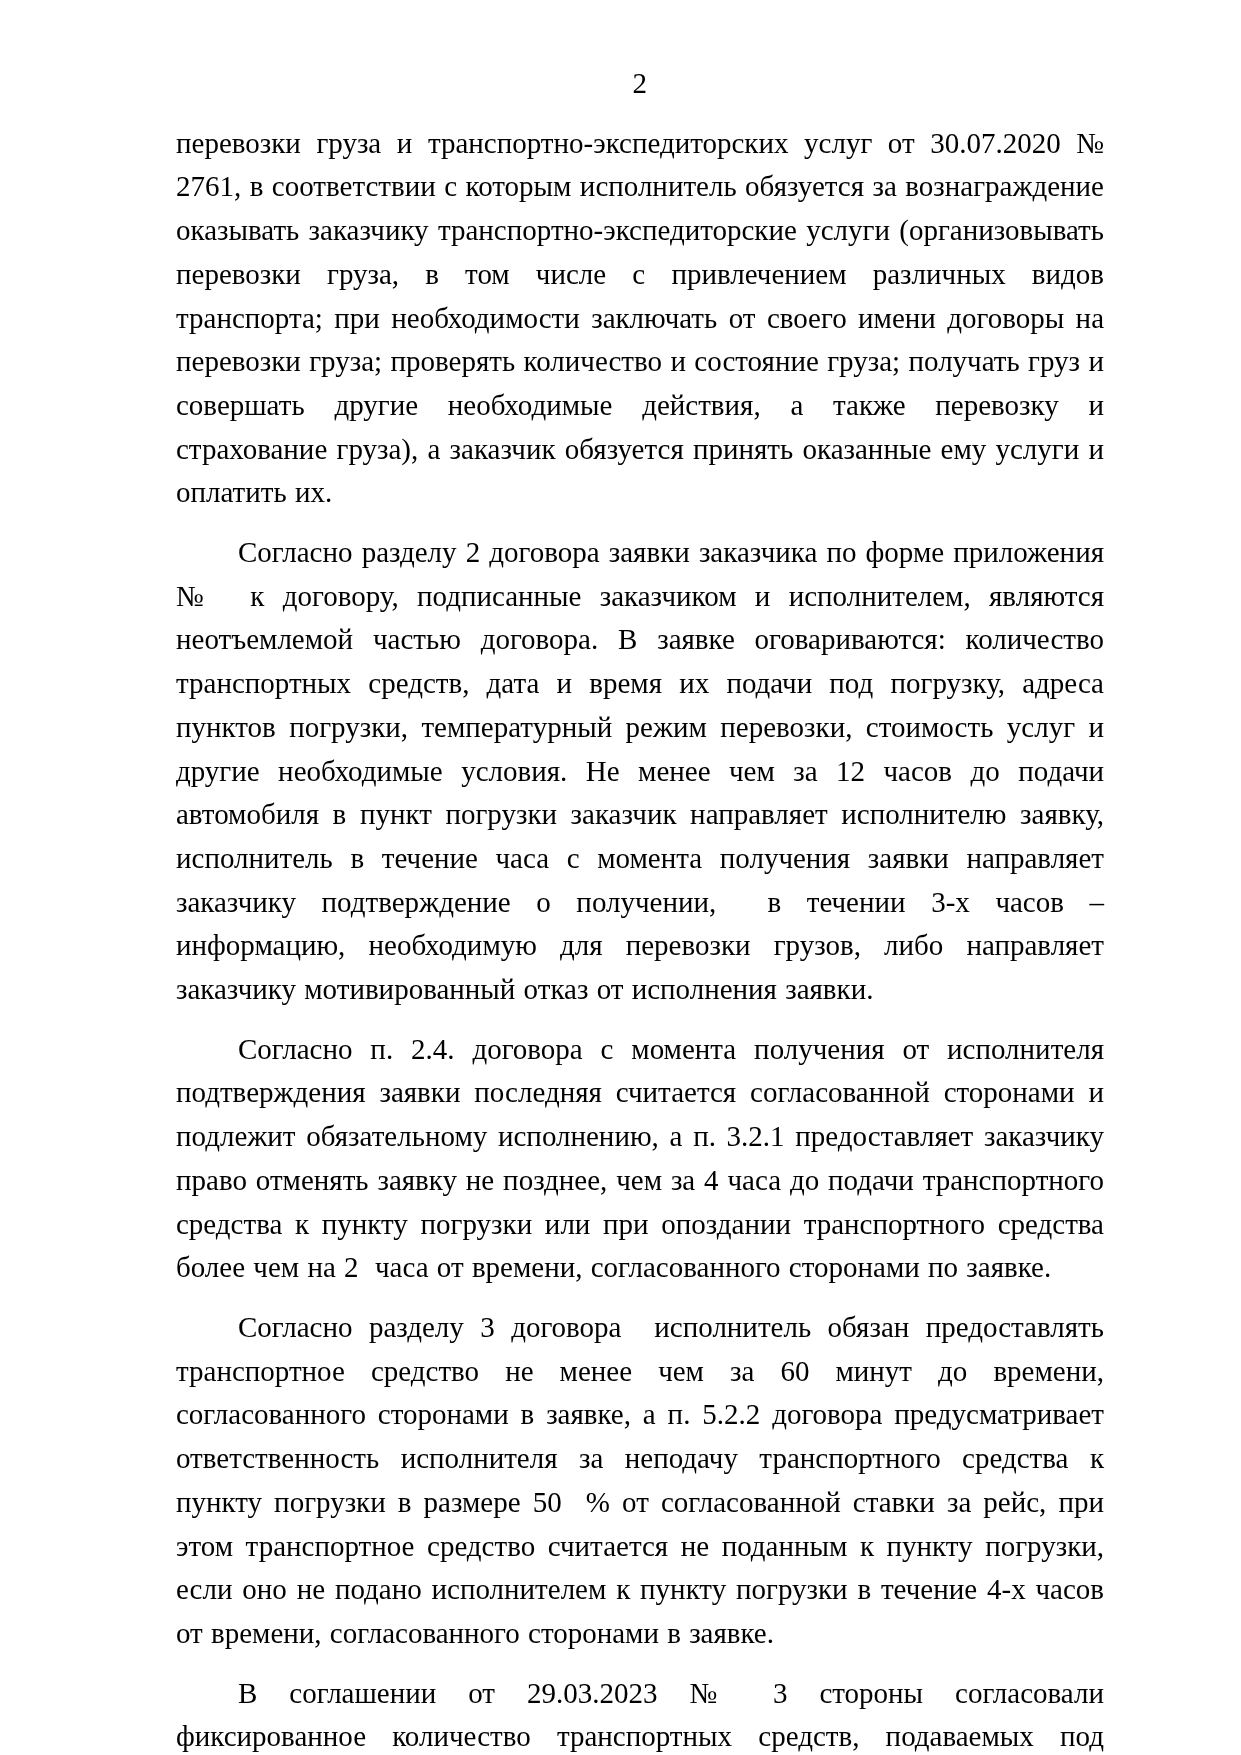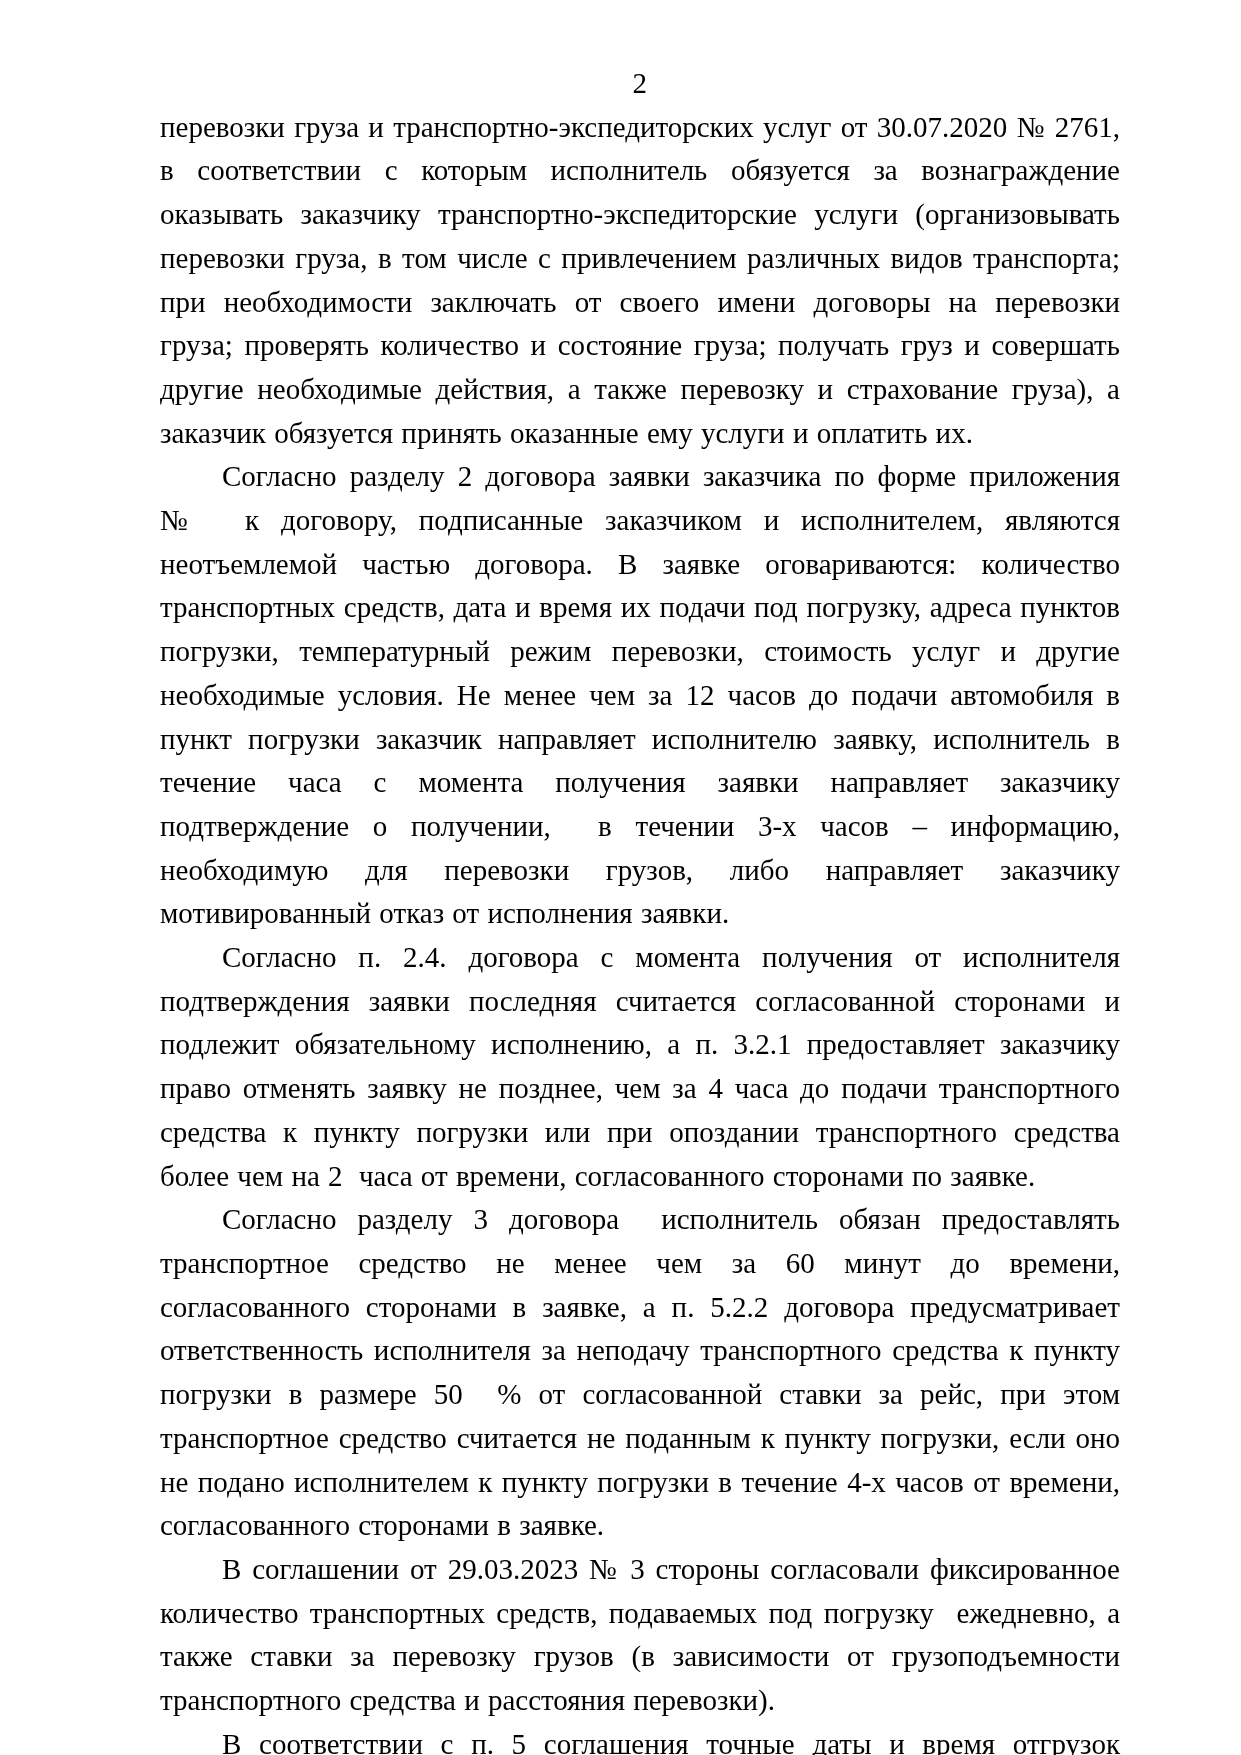--- a/index.html
+++ b/index.html
@@ -30,7 +30,7 @@
     text-align: justify;
   }
   .para {
-    margin: 0;
+    margin: 16px;
     text-indent: 62px;
     word-spacing: 1px;
   }

